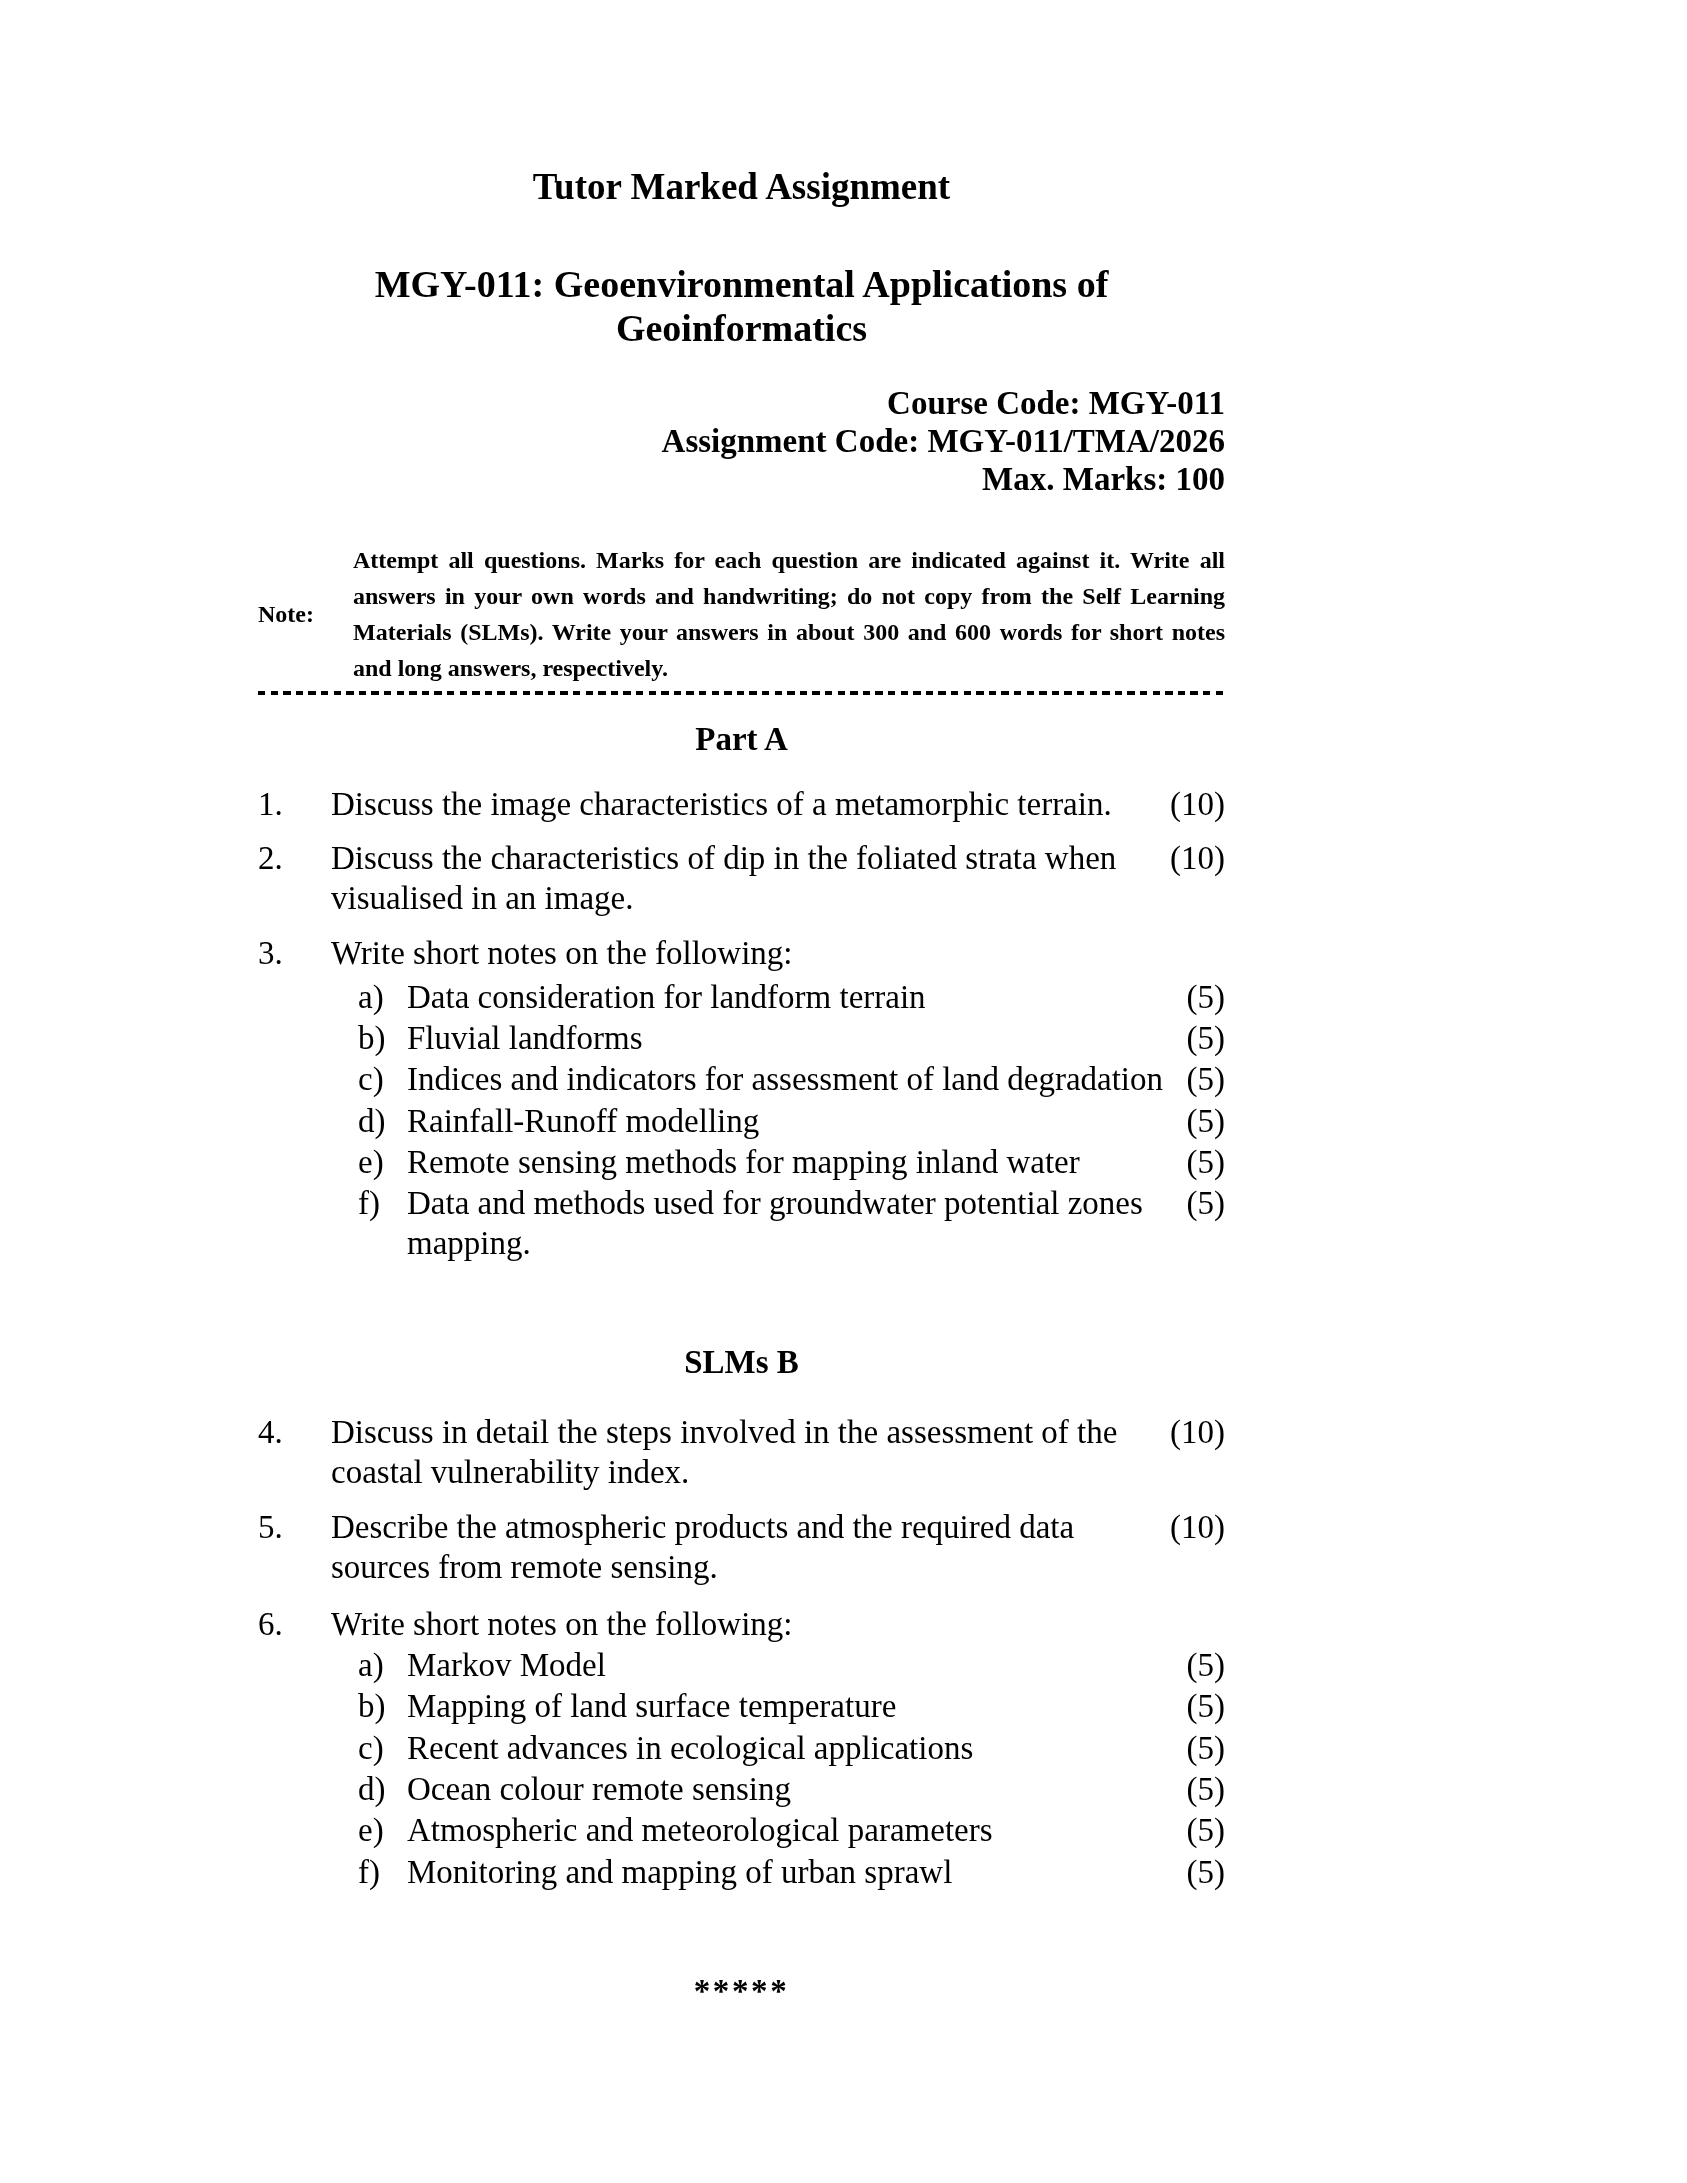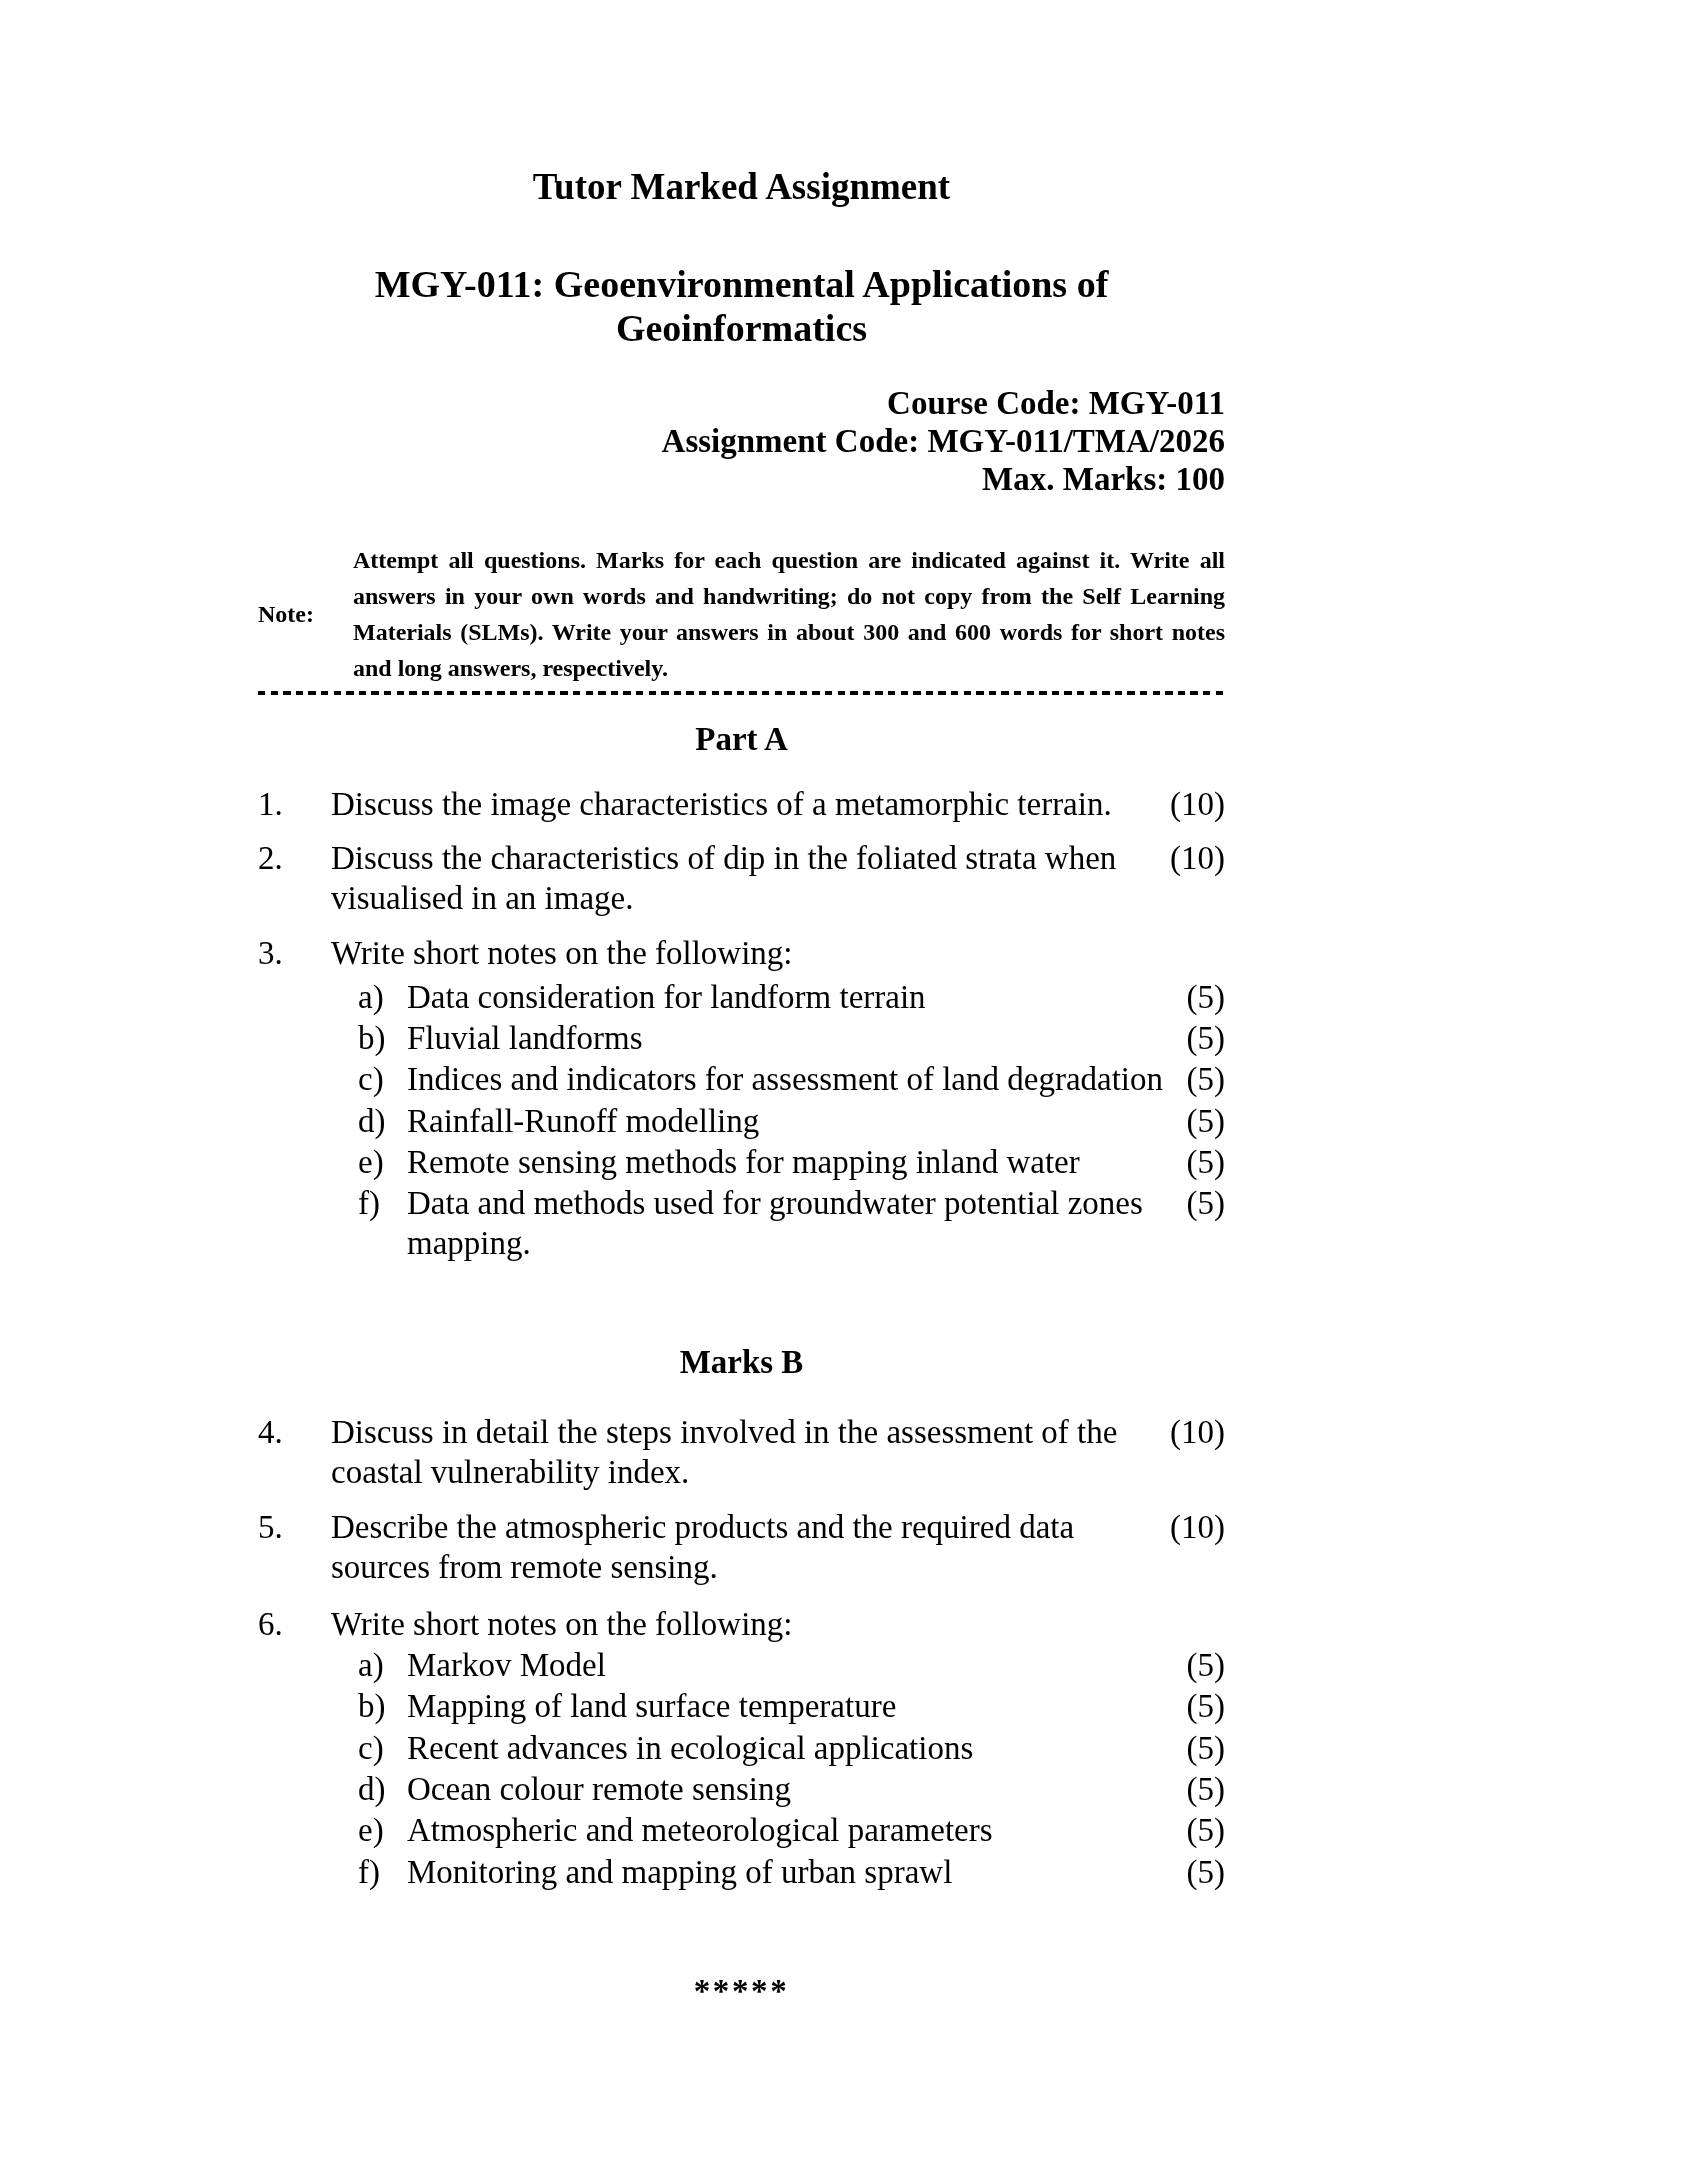--- a/index.html
+++ b/index.html
@@ -175,7 +175,7 @@
     </div>
   </div>
 
-  <div class="part-heading part-b">Marks B</div>
+  <div class="part-heading part-b">SLMs B</div>
 
   <div class="q-row after-heading">
     <span class="q-num">4.</span>

